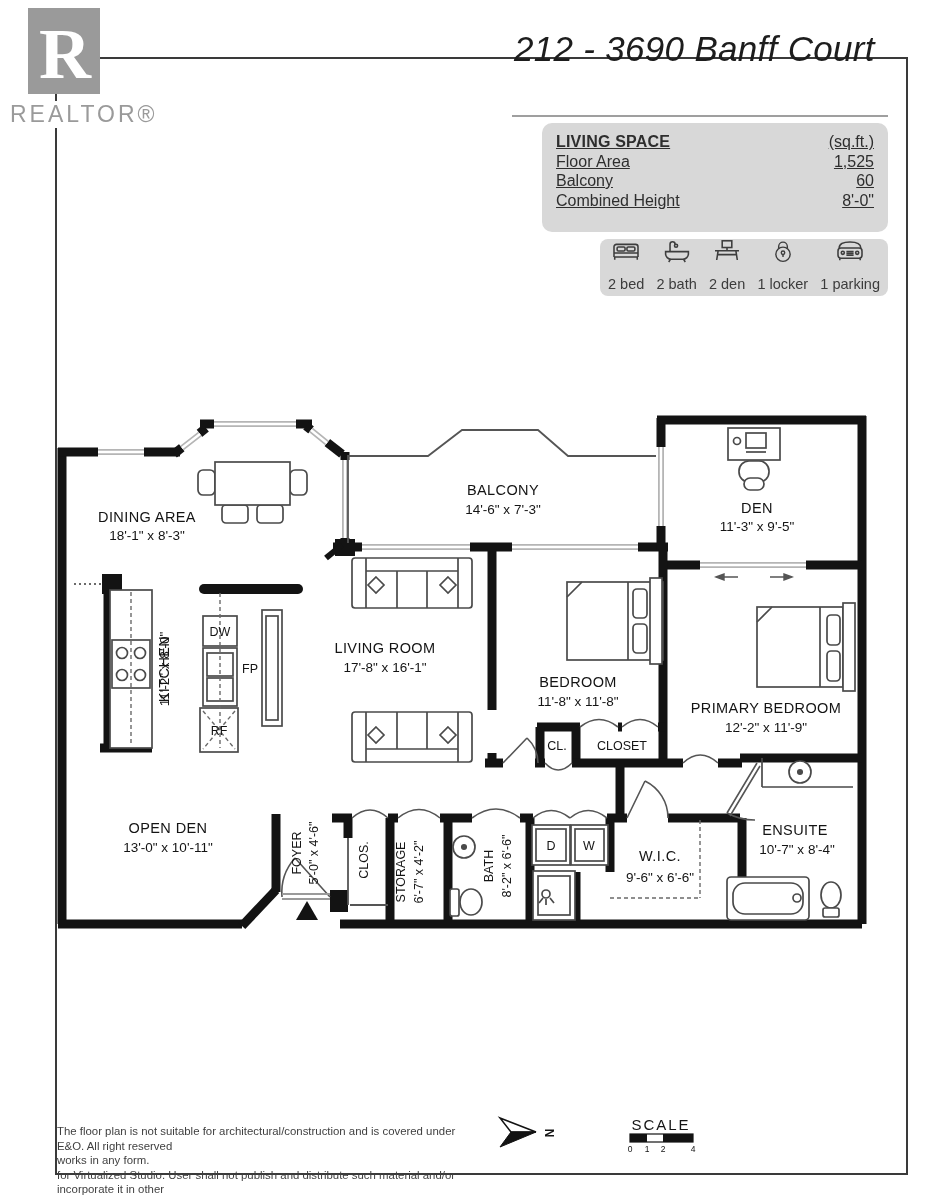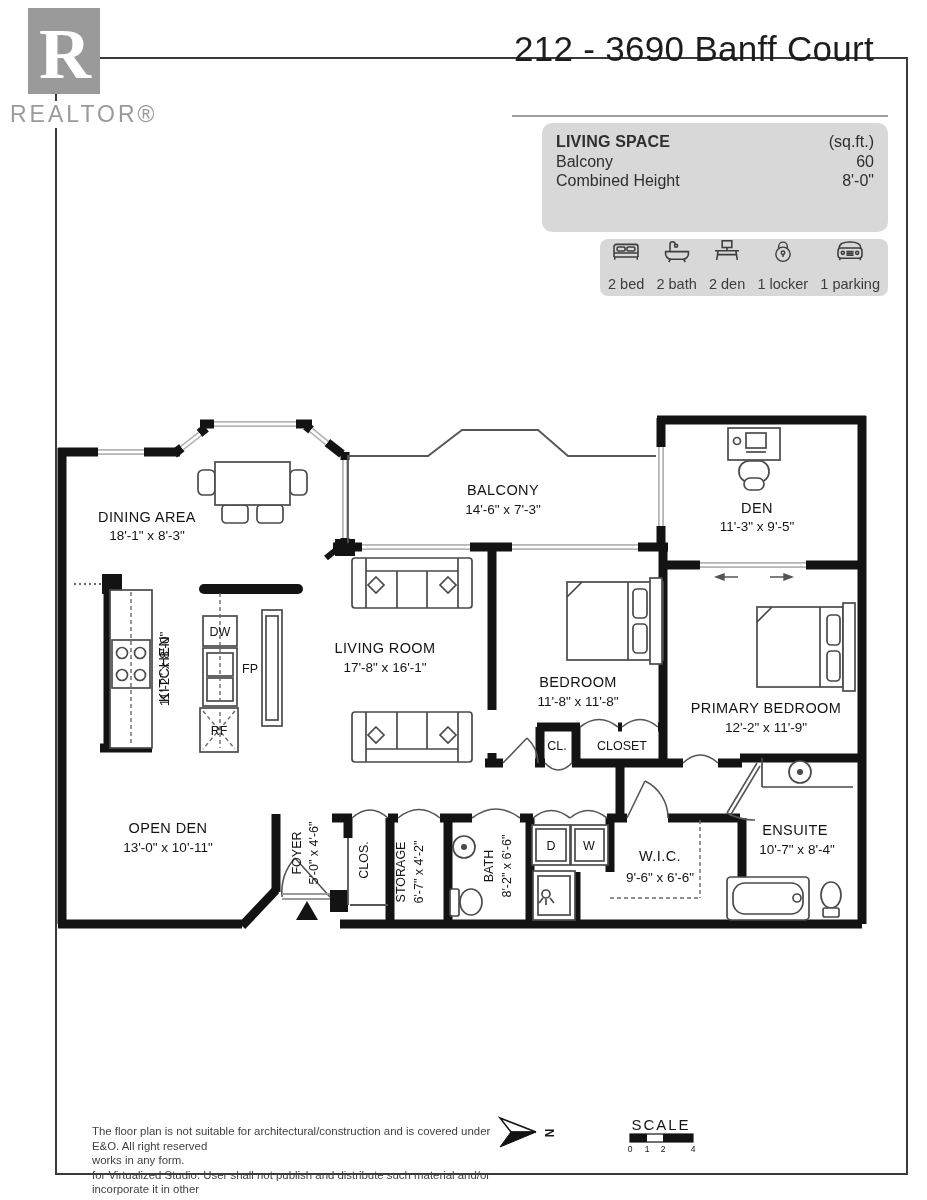--- a/index.html
+++ b/index.html
@@ -15,7 +15,7 @@
              font-weight:400;margin-left:-20px;background:#fff;display:inline-block;padding:0 2px;}
   
   .title{position:absolute;left:514px;top:30px;font-size:35px;line-height:37px;
-         color:#1d1d1d;letter-spacing:0.3px;}
+         color:#1d1d1d;letter-spacing:0.3px;font-style:italic;}
   .title-rule{position:absolute;left:512px;top:115px;width:376px;height:2px;background:#9f9f9f;}
   
   .panel{position:absolute;background:#d8d8d8;border-radius:10px;box-sizing:border-box;color:#2e2e2e;}

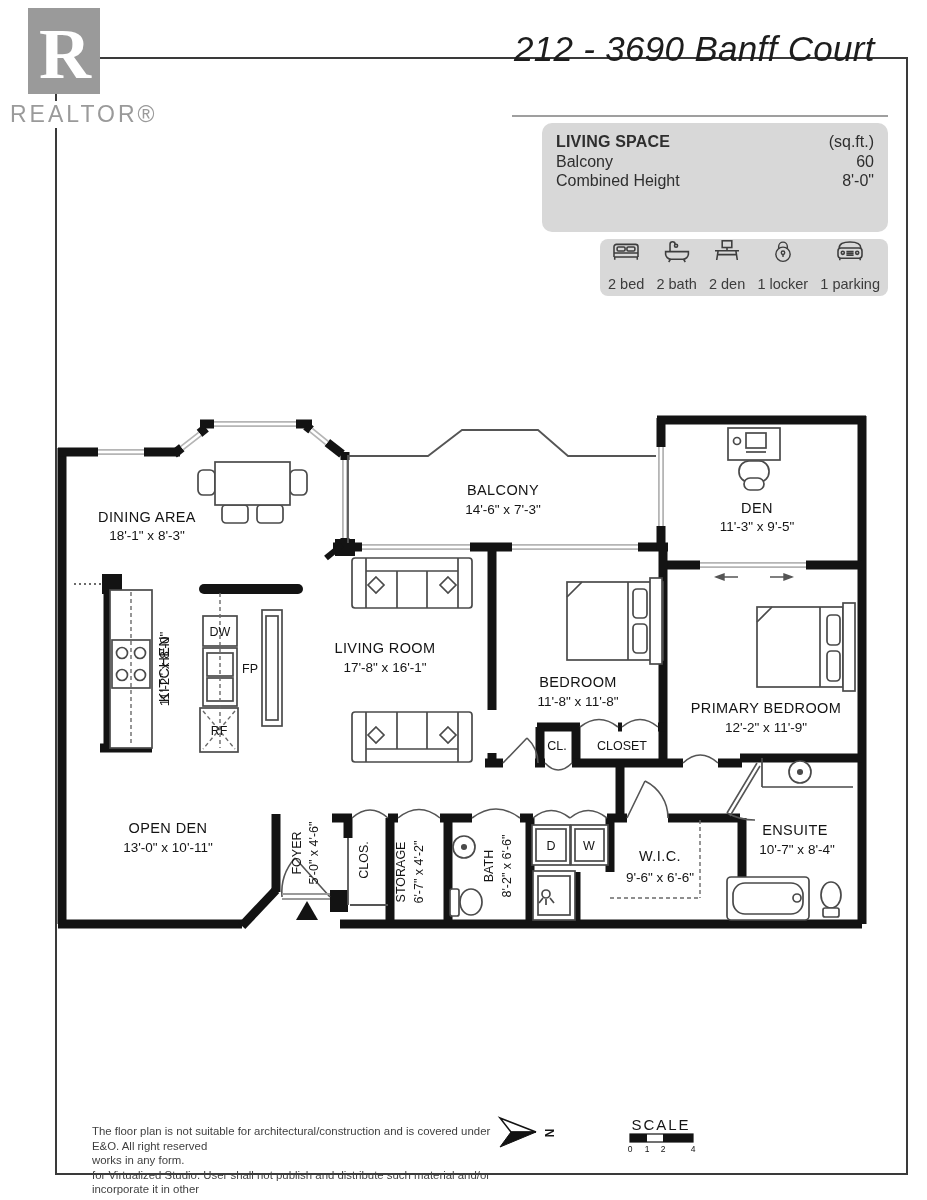--- a/index.html
+++ b/index.html
@@ -20,7 +20,7 @@
   
   .panel{position:absolute;background:#d8d8d8;border-radius:10px;box-sizing:border-box;color:#2e2e2e;}
   .living-panel{left:542px;top:123px;width:346px;height:109px;padding:9px 14px 8px 14px;}
-  .ls-row{display:flex;justify-content:space-between;font-size:16px;line-height:19.5px;}
+  .ls-row{display:flex;justify-content:space-between;font-size:16px;line-height:19.5px;text-decoration:underline;}
   .ls-title{font-weight:bold;letter-spacing:0.2px;}
   .features-panel{left:600px;top:239px;width:288px;height:57px;padding:5px 8px 4px 8px;
                   display:flex;justify-content:space-between;align-items:flex-end;border-radius:8px;}

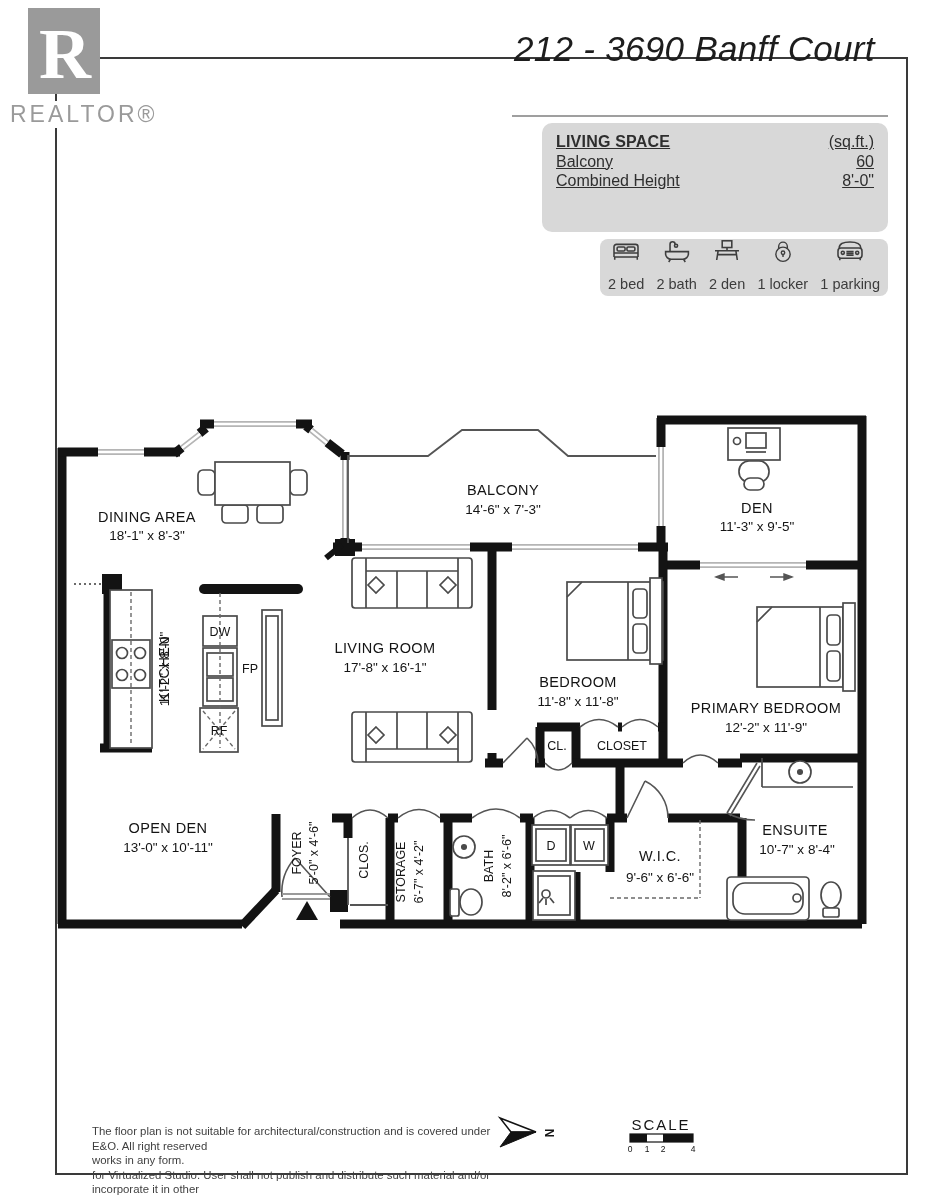--- a/index.html
+++ b/index.html
@@ -62,6 +62,10 @@
     <div class="ls-row">
       <span class="ls-title">LIVING SPACE</span>
       <span>(sq.ft.)</span>
+    </div>
+    <div class="ls-row">
+      <span>Floor Area</span>
+      <span>1,525</span>
     </div>
     <div class="ls-row">
       <span>Balcony</span>

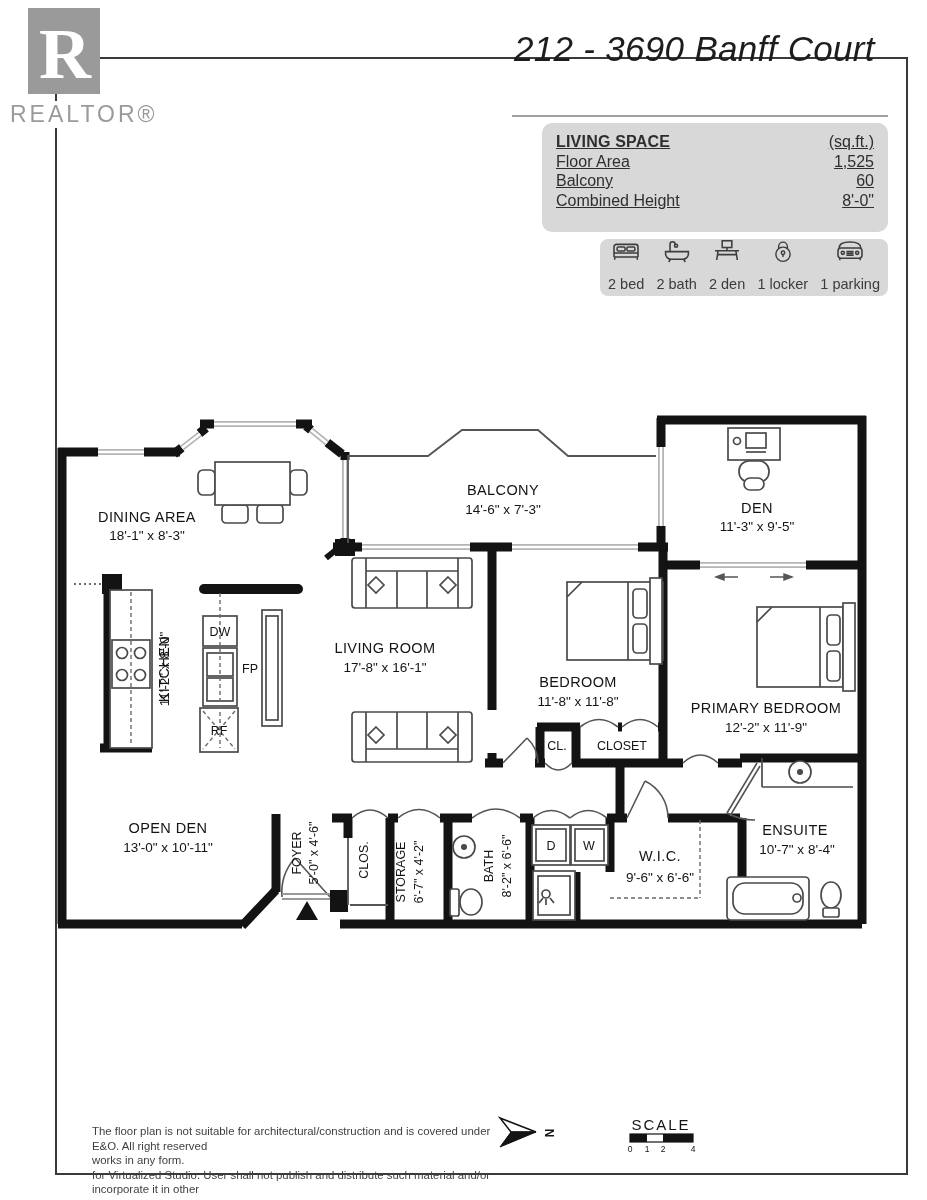--- a/index.html
+++ b/index.html
@@ -35,7 +35,7 @@
   .rsmall{font-size:12.5px;}
   
   .disclaimer{position:absolute;left:57px;top:1124px;width:404px;font-size:11.4px;
-              line-height:1.28;color:#3f3f3f;padding-left:35px;}
+              line-height:1.28;color:#3f3f3f;}
 </style>
 </head>
 <body>

